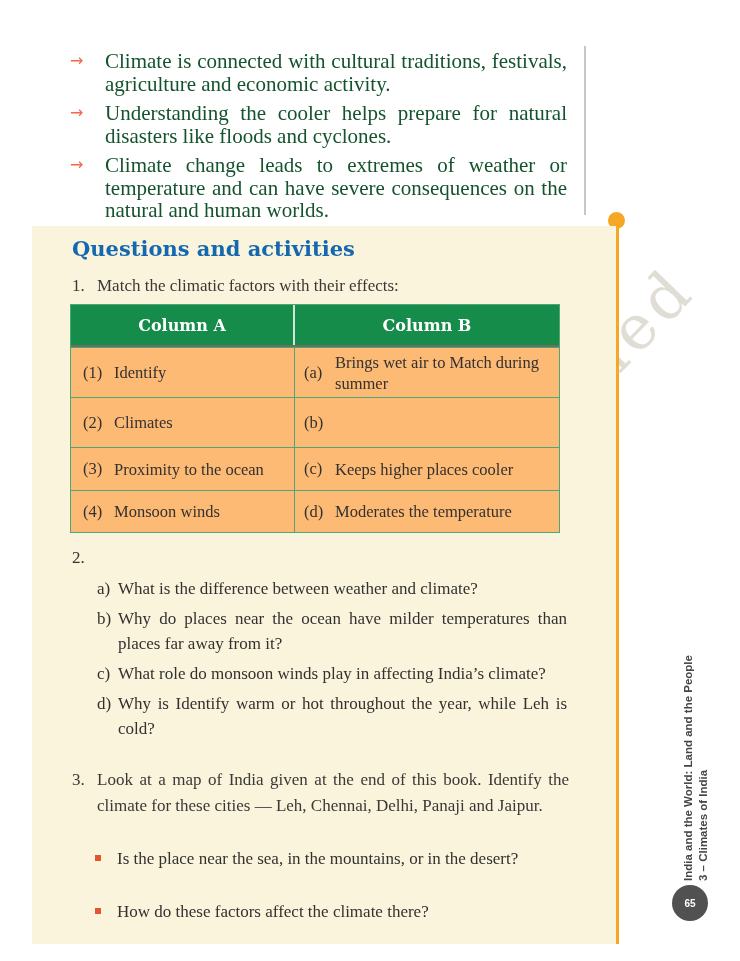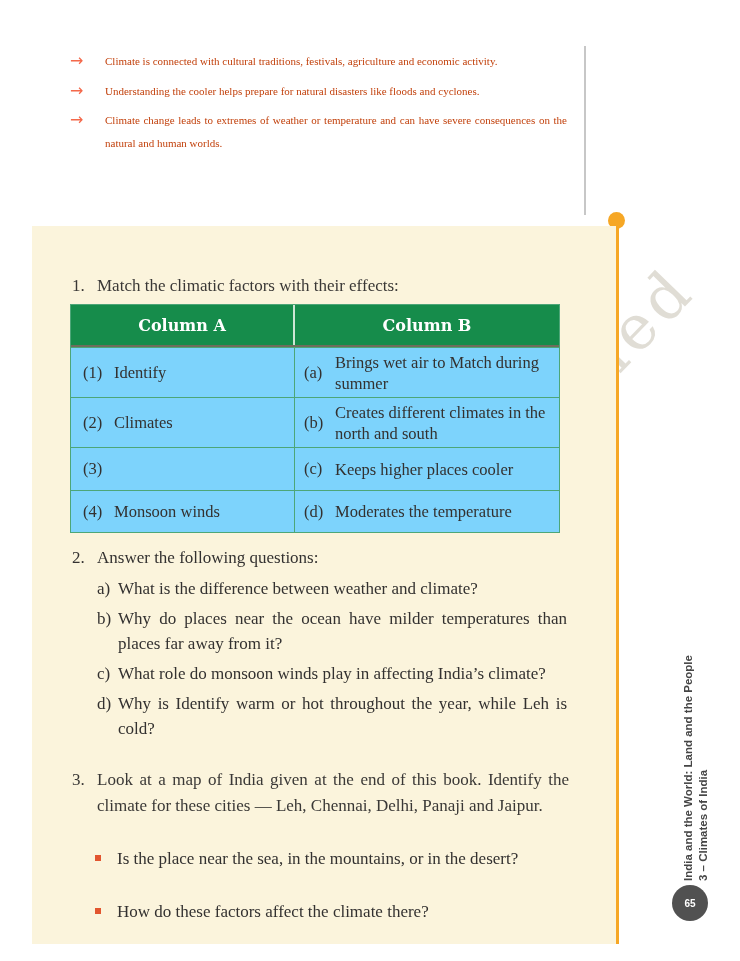--- a/index.html
+++ b/index.html
@@ -11,8 +11,8 @@
   .note{display:flex;margin-bottom:7px;}
   .note-arrow{flex:none;width:35px;color:#f4694b;font-family:"DejaVu Sans",sans-serif;
               font-size:16px;line-height:22.5px;}
-  .note-text{width:462px;font-size:11px;line-height:22.5px;text-align:justify;
-             text-align-last:left;color:#c2410c;}
+  .note-text{width:462px;font-size:21px;line-height:22.5px;text-align:justify;
+             text-align-last:left;color:#14532d;}
 
   
   .gray-rule{position:absolute;left:584px;top:46px;width:2px;height:169px;background:#c7c7c7;}

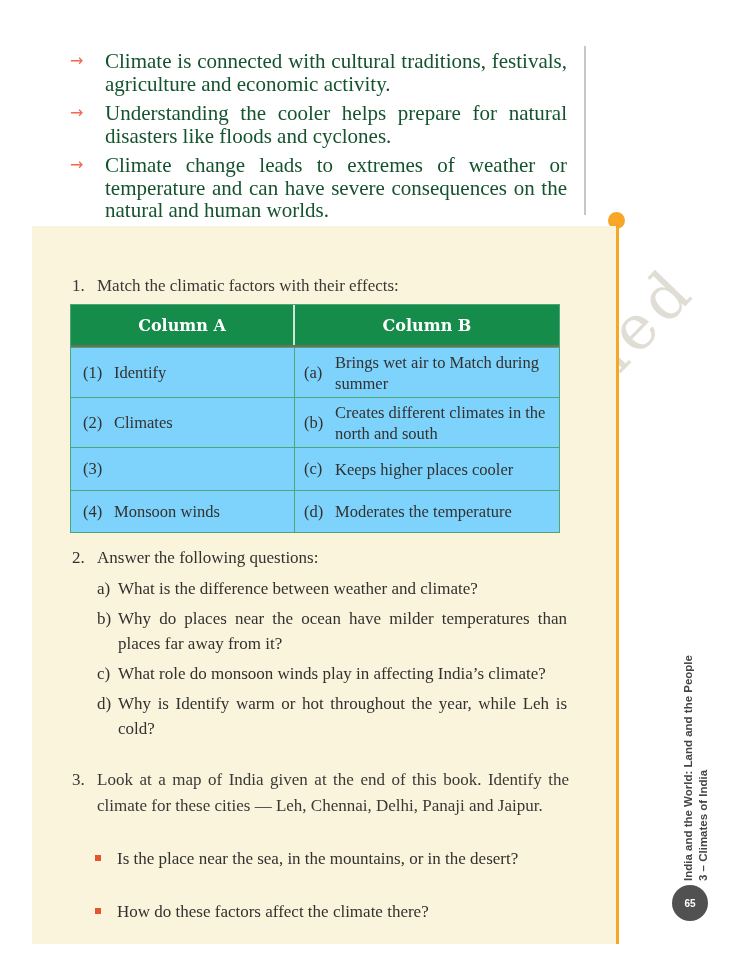--- a/index.html
+++ b/index.html
@@ -106,6 +106,7 @@
 
   <div class="cream-box">
 
+    <div class="box-title">Questions and activities</div>
 
     <div class="q-row q1">
       <span class="q-num">1.</span>

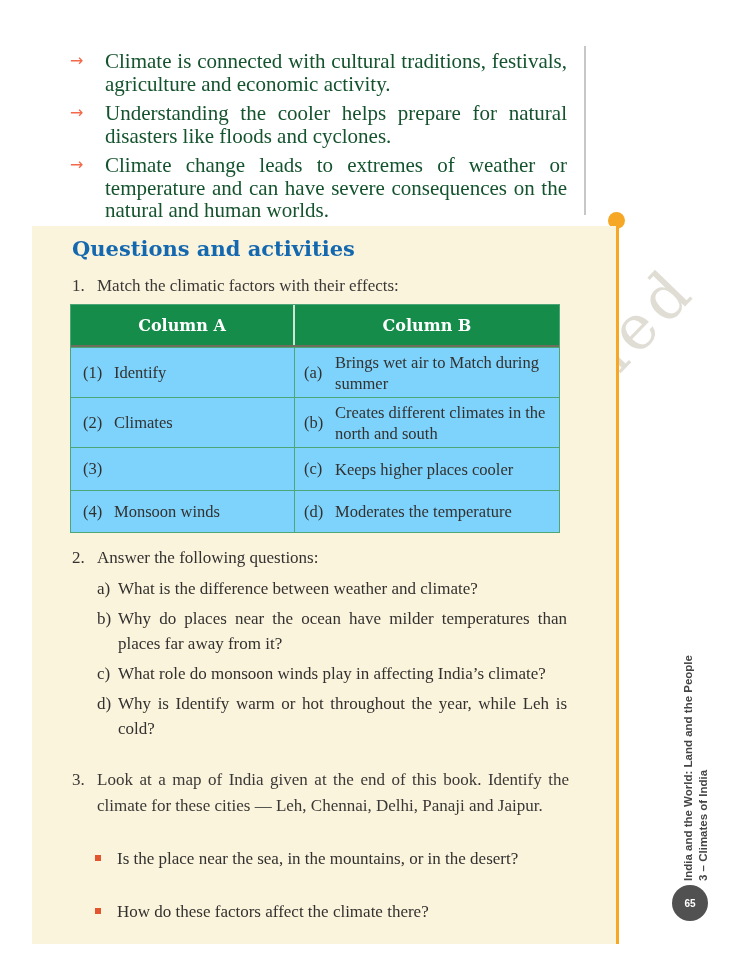--- a/index.html
+++ b/index.html
@@ -30,7 +30,7 @@
 
   
   .match-table{position:absolute;left:38px;top:78px;width:490px;border:1.6px solid #4da678;
-               box-sizing:border-box;background:#7dd3fc;}
+               box-sizing:border-box;background:#fdba74;}
   .mt-head{display:flex;height:40px;background:#168c4b;border-bottom:2.5px solid #6f6d5c;}
   .mt-th{display:flex;align-items:center;justify-content:center;color:#ffffff;
          font-family:"DejaVu Serif",serif;font-weight:bold;font-size:16px;box-sizing:border-box;}

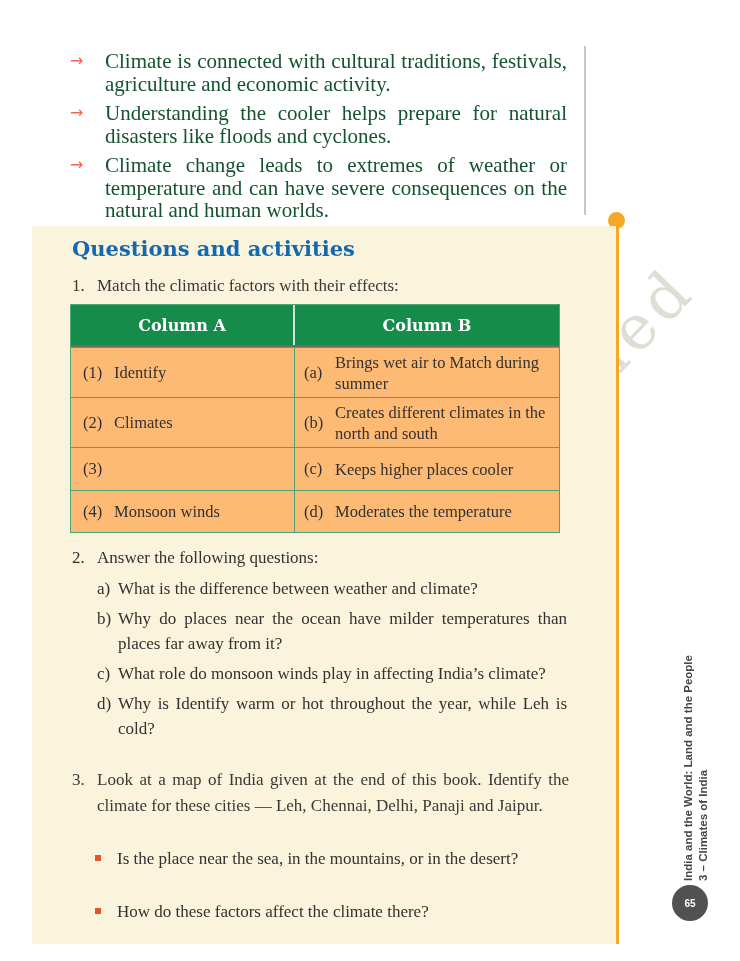--- a/index.html
+++ b/index.html
@@ -137,7 +137,6 @@
         </div>
         <div class="mt-td-right">
           <span class="cell-num">(b)</span>
-          <span class="cell-text">Creates different climates in the north and south</span>
         </div>
       </div>
 

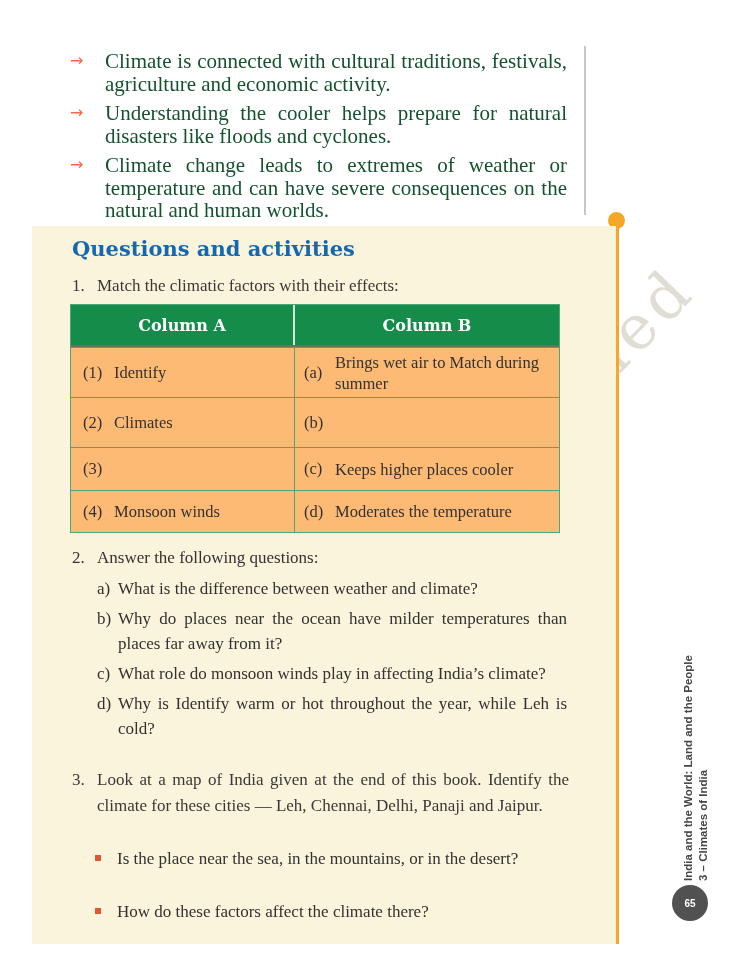--- a/index.html
+++ b/index.html
@@ -143,6 +143,7 @@
       <div class="mt-tr r42">
         <div class="mt-td-left">
           <span class="cell-num">(3)</span>
+          <span class="cell-text">Proximity to the ocean</span>
         </div>
         <div class="mt-td-right">
           <span class="cell-num">(c)</span>

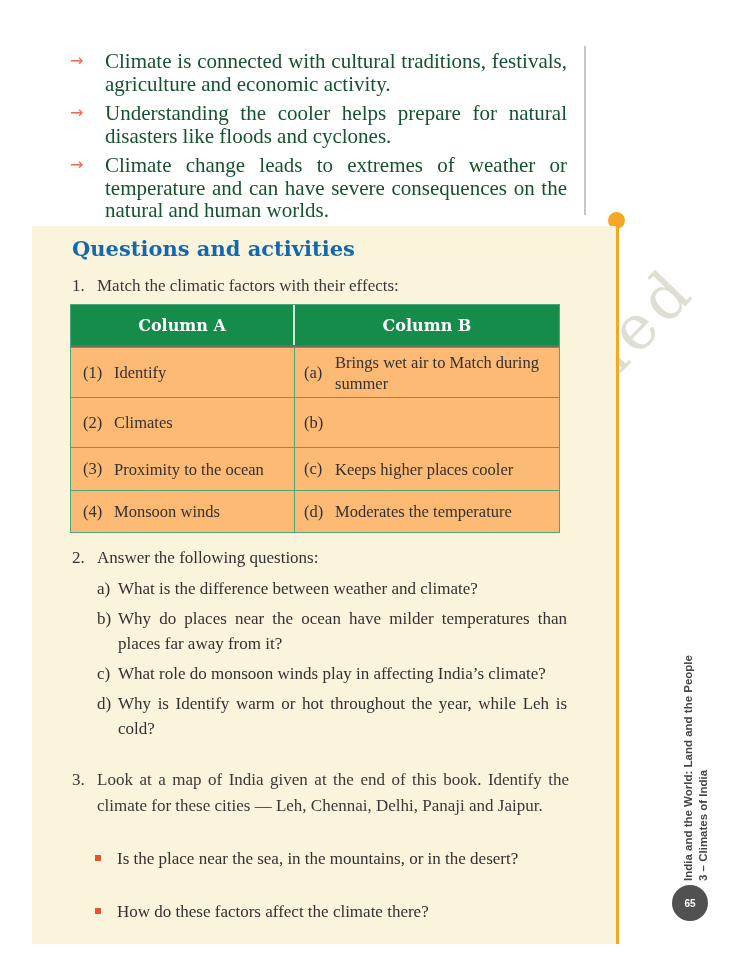--- a/index.html
+++ b/index.html
@@ -166,7 +166,6 @@
     <div class="q2-block">
       <div class="q2-line">
         <span class="q-num">2.</span>
-        <span>Answer the following questions:</span>
       </div>
       <div class="sub">
         <span class="sub-label">a)</span>

